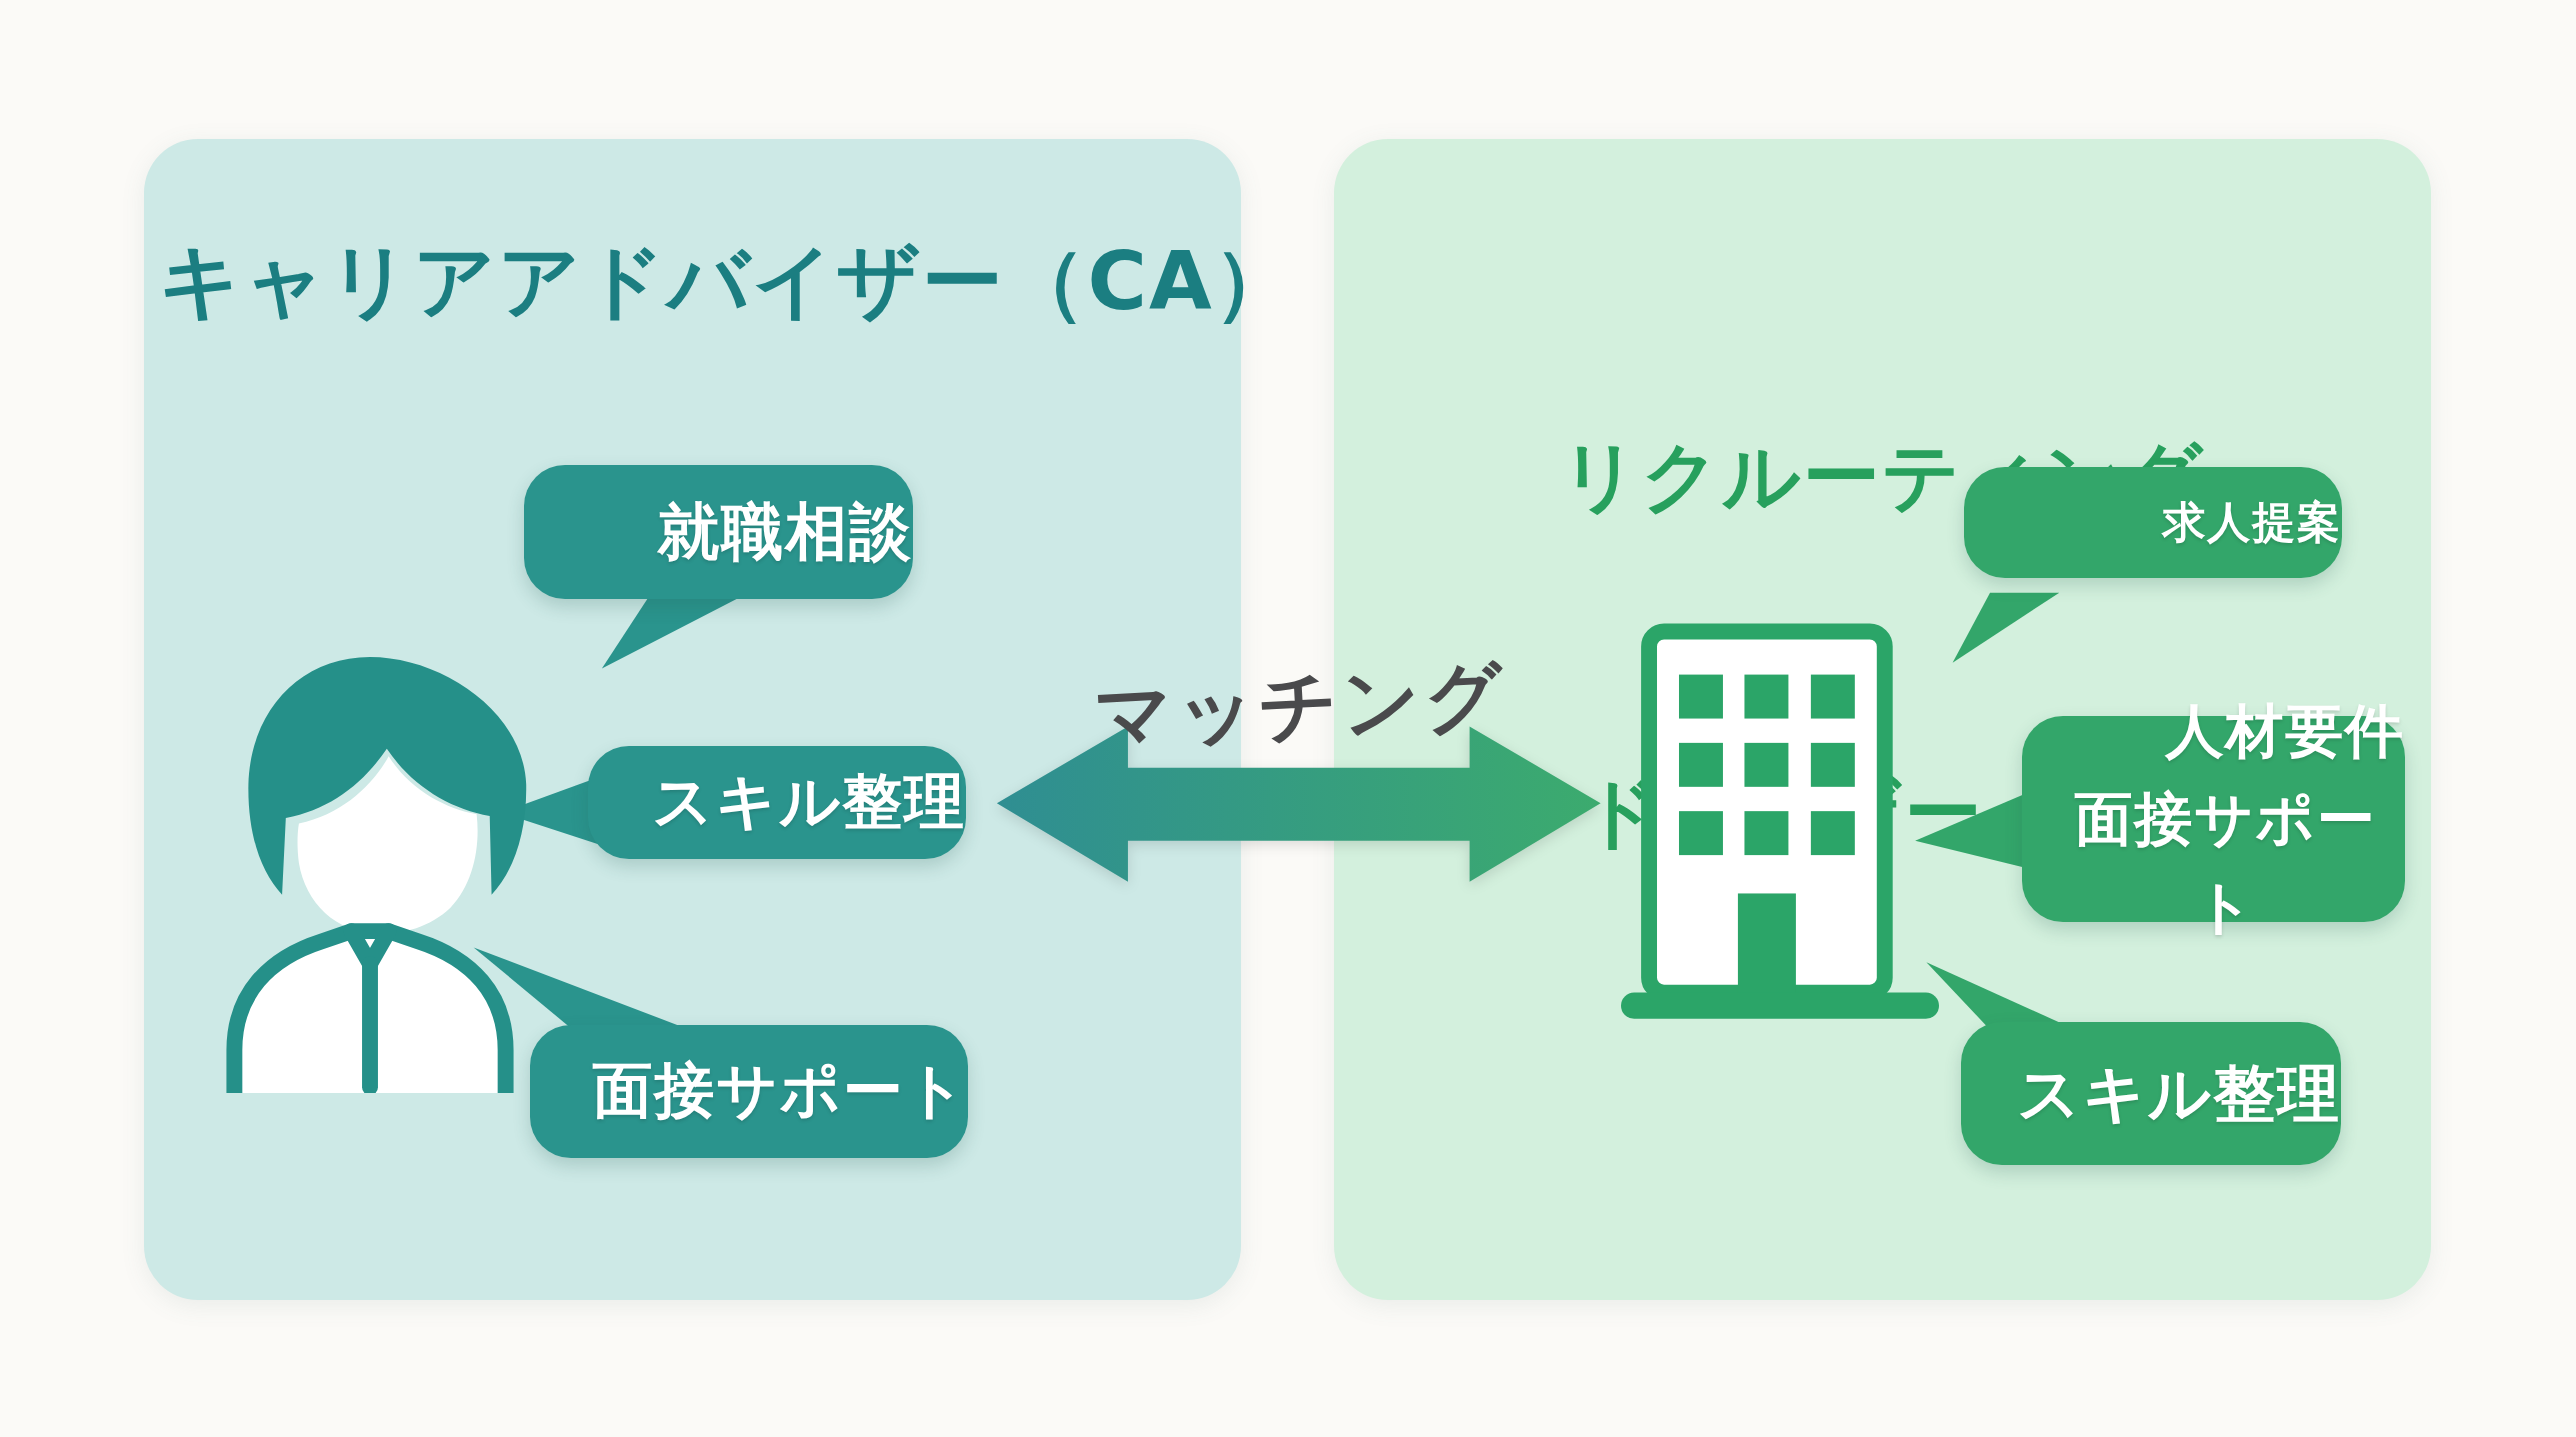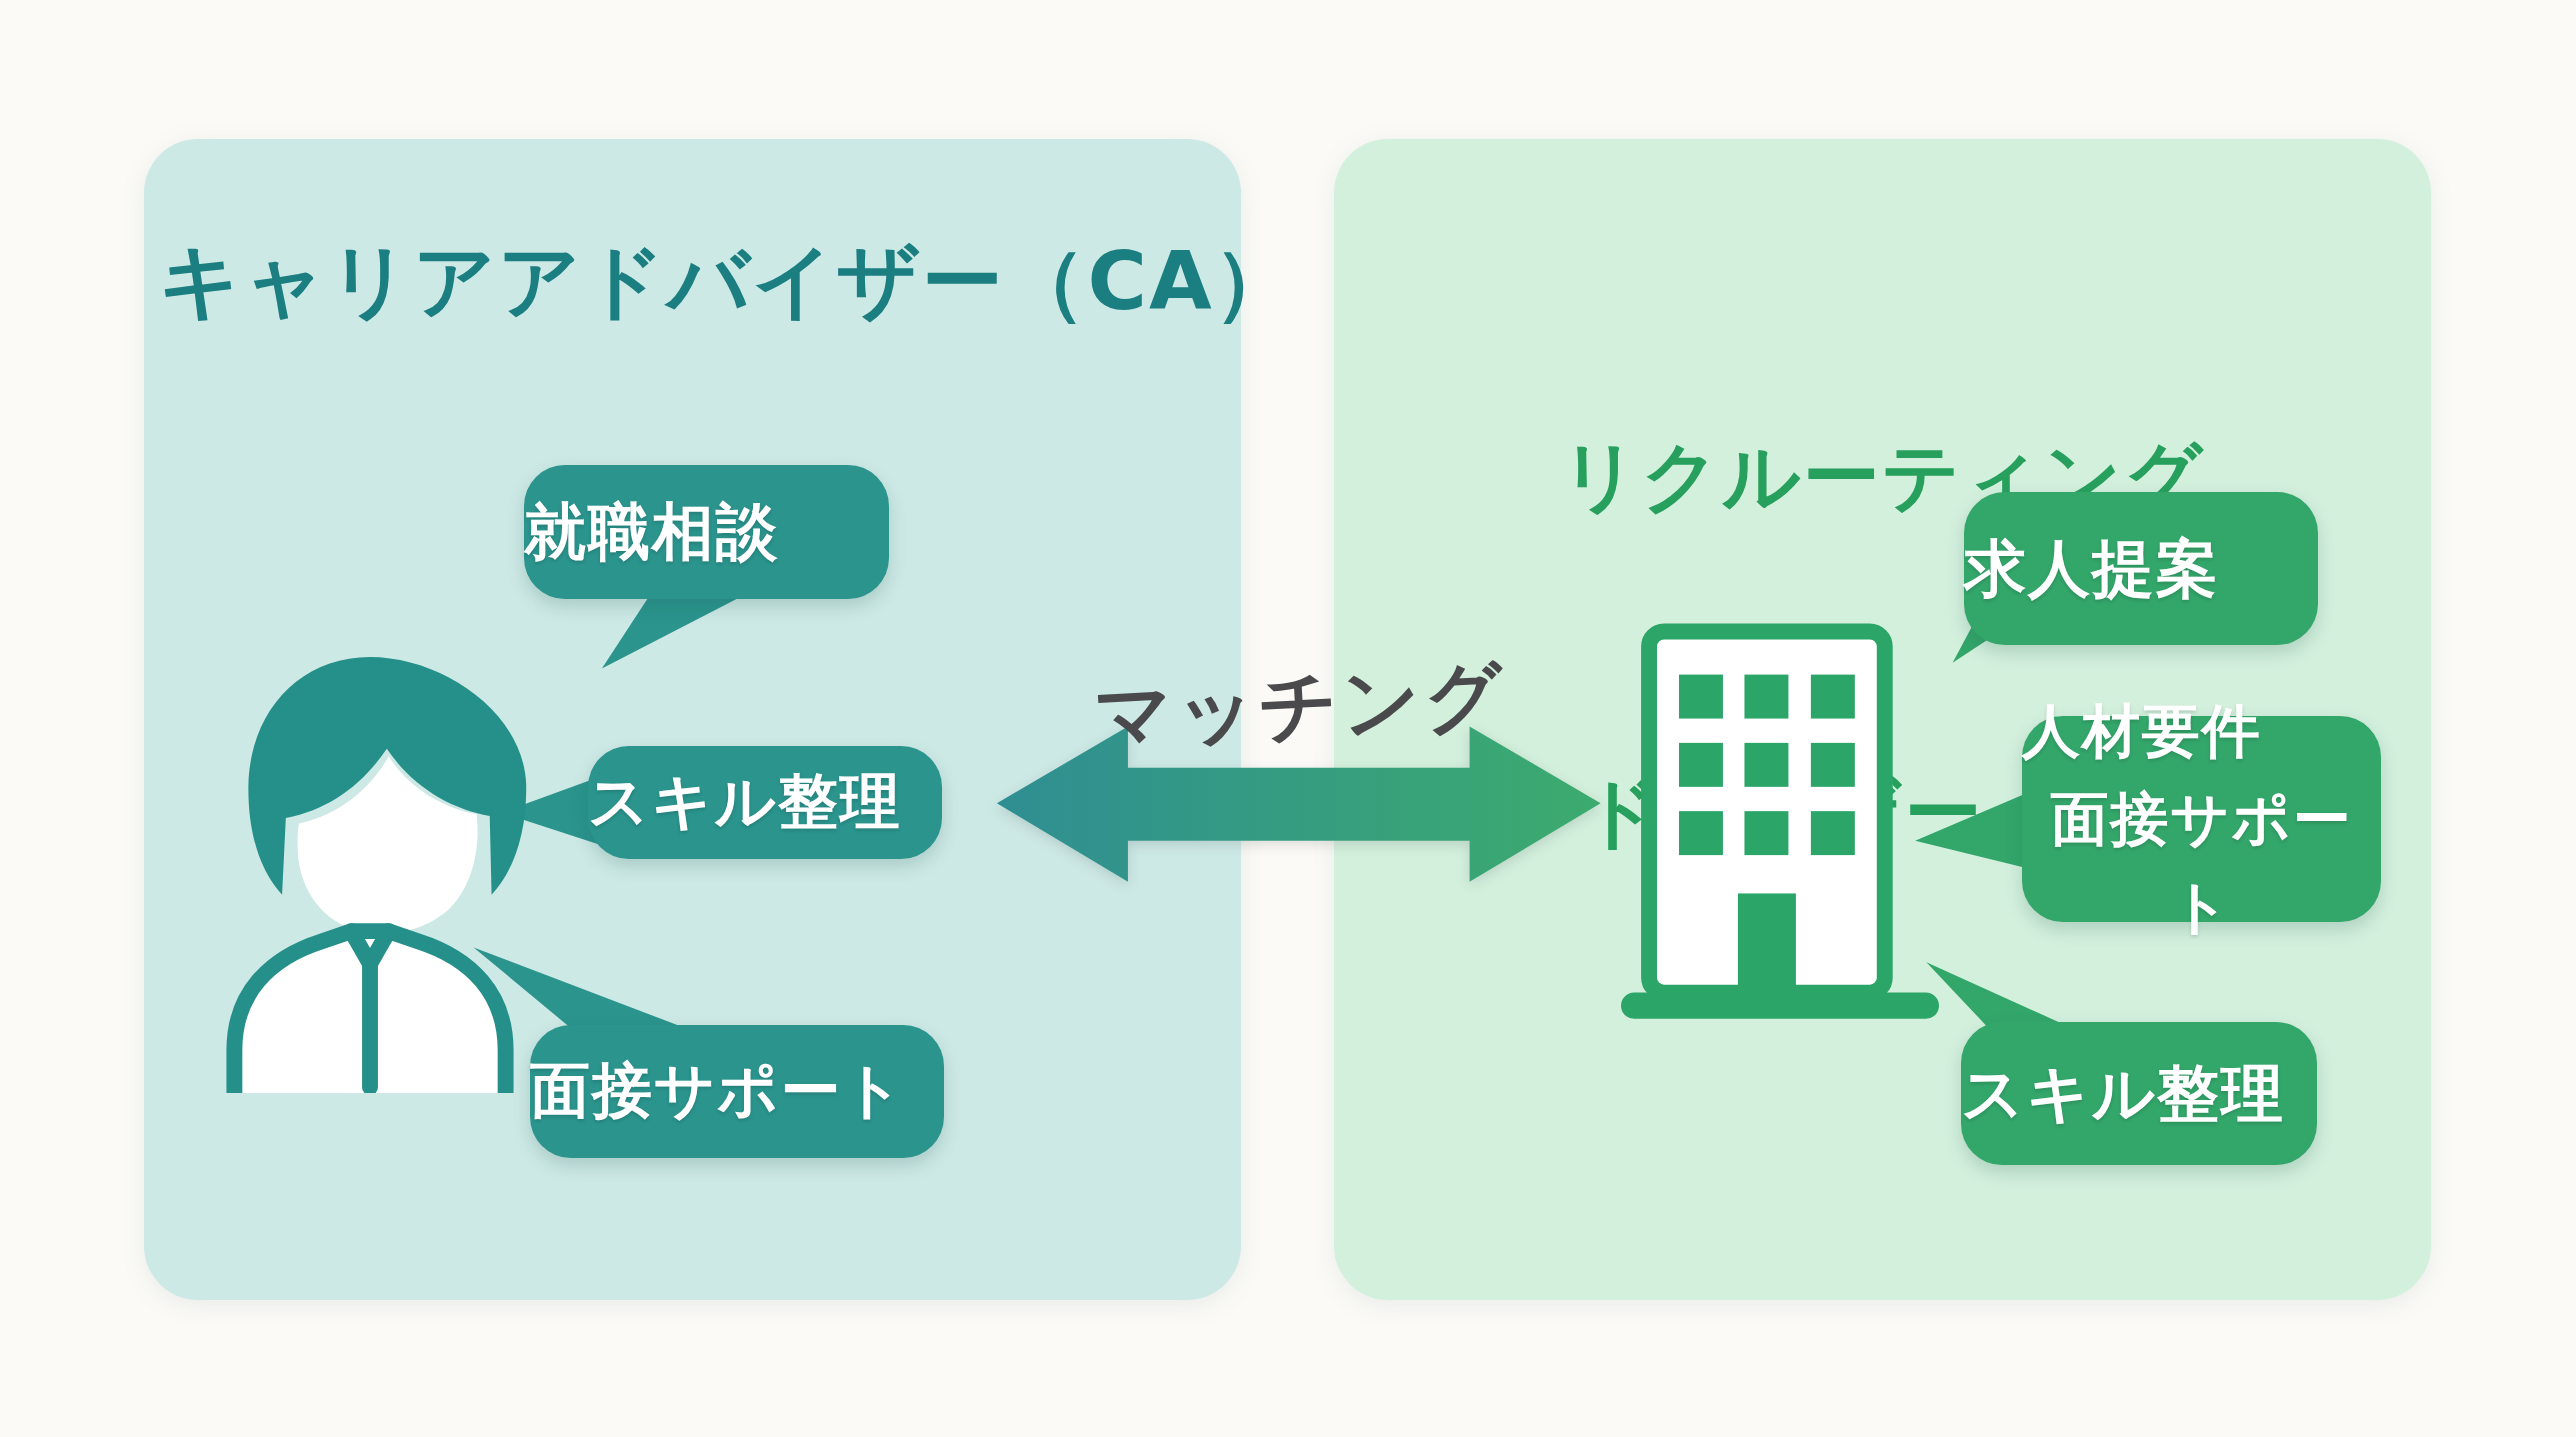--- a/index.html
+++ b/index.html
@@ -23,10 +23,11 @@
   #ra-title{left:1334px;top:197px;width:1097px;font-size:77px;line-height:112px;}
   .bubble{
     position:absolute;border-radius:41px;color:#ffffff;
-    display:flex;flex-direction:column;align-items:flex-start;justify-content:center;
+    display:flex;flex-direction:column;align-items:flex-end;justify-content:center;
     text-align:center;letter-spacing:1.9px;
     box-shadow:0 7.5px 17px rgba(35,90,80,0.20);
     text-shadow:0 1.9px 3.7px rgba(0,0,0,0.14);
+    padding-left:24px;
   }
   #bubble-ca-1{left:524px;top:465px;width:365px;height:134px;font-size:62px;}
   #bubble-ca-2{left:588px;top:746px;width:354px;height:113px;font-size:60px;}

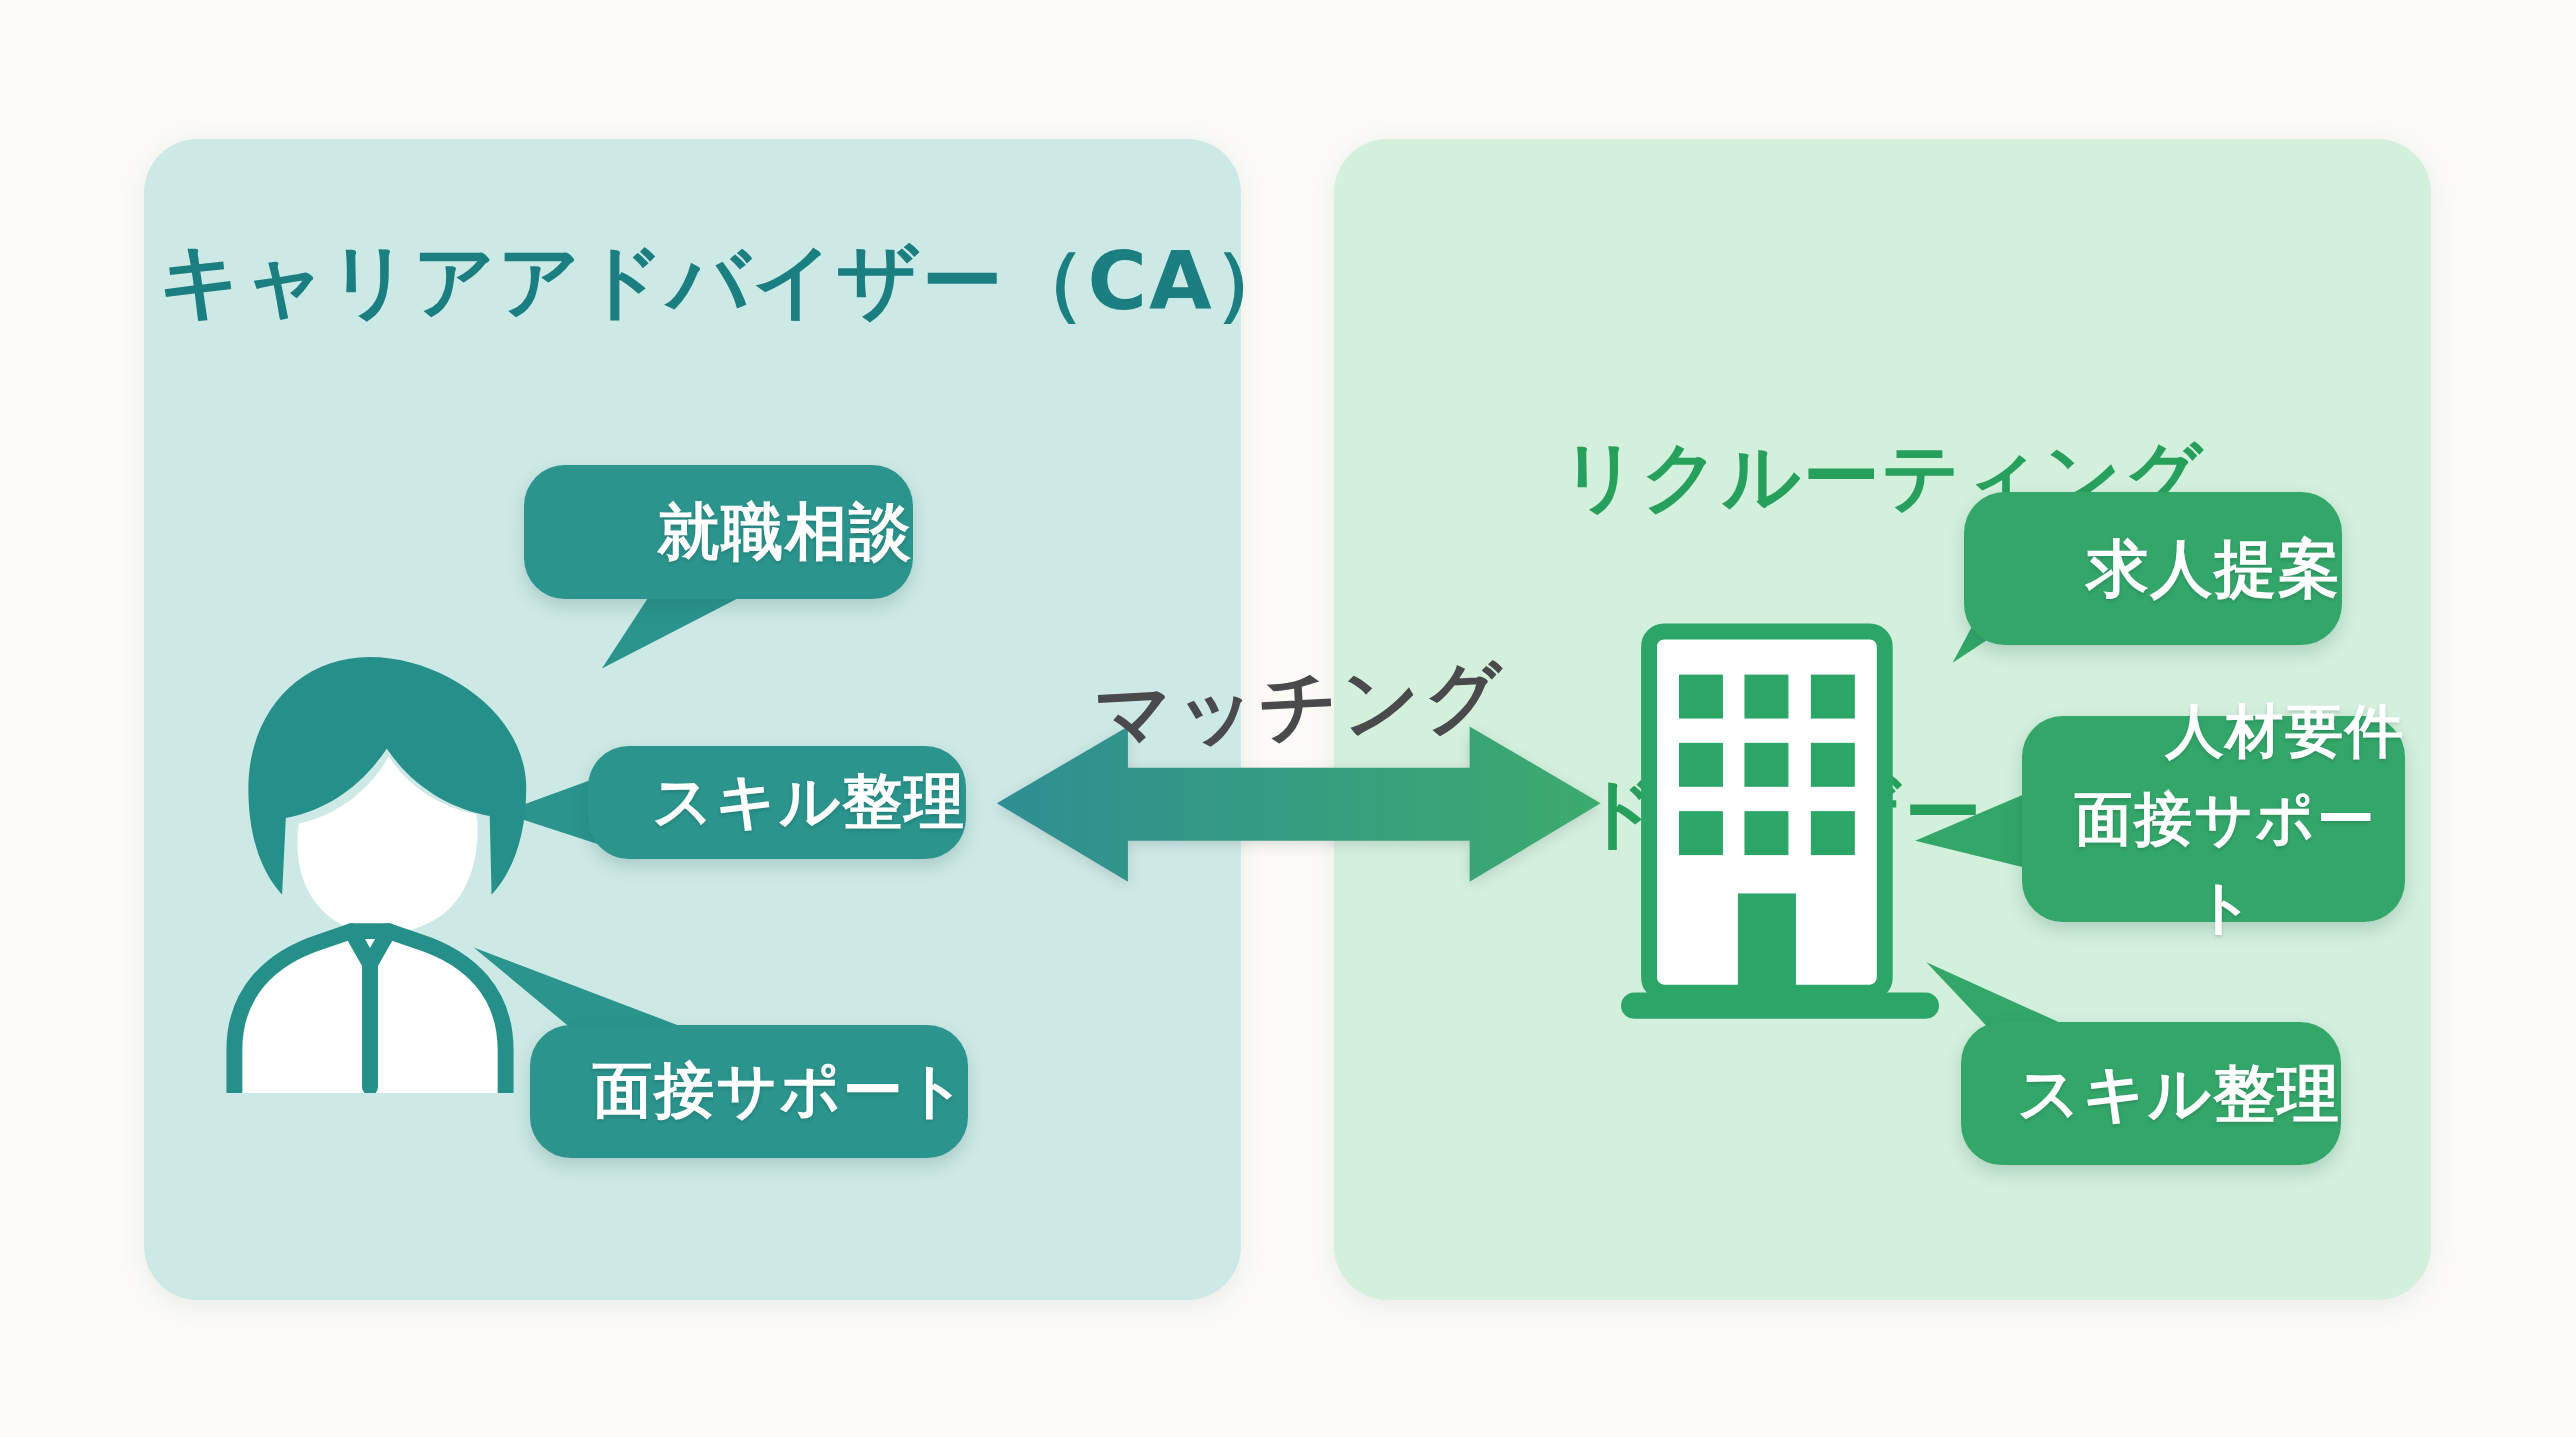--- a/index.html
+++ b/index.html
@@ -32,7 +32,7 @@
   #bubble-ca-1{left:524px;top:465px;width:365px;height:134px;font-size:62px;}
   #bubble-ca-2{left:588px;top:746px;width:354px;height:113px;font-size:60px;}
   #bubble-ca-3{left:530px;top:1025px;width:414px;height:133px;font-size:60px;}
-  #bubble-ra-1{left:1964px;top:467px;width:354px;height:153px;font-size:62px;margin-top:25px;}
+  #bubble-ra-1{left:1964px;top:467px;width:354px;height:111px;font-size:43px;}
   #bubble-ra-2{left:2022px;top:716px;width:359px;height:206px;font-size:58px;line-height:88px;}
   #bubble-ra-3{left:1961px;top:1022px;width:356px;height:143px;font-size:62px;}
   .overlay-svg{position:absolute;left:0;top:0;width:2576px;height:1438px;pointer-events:none;}

